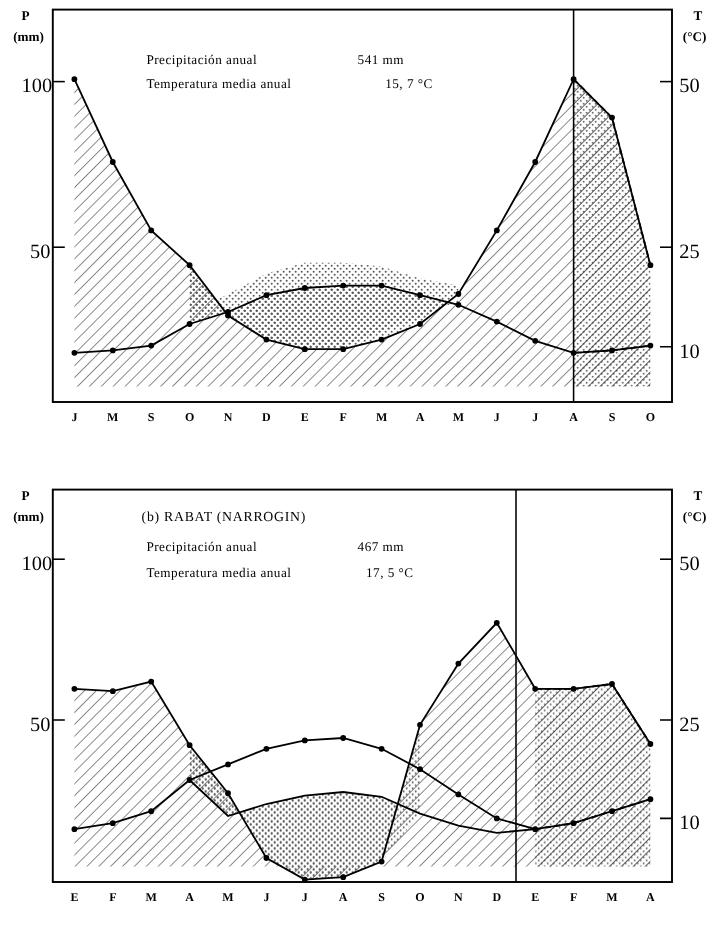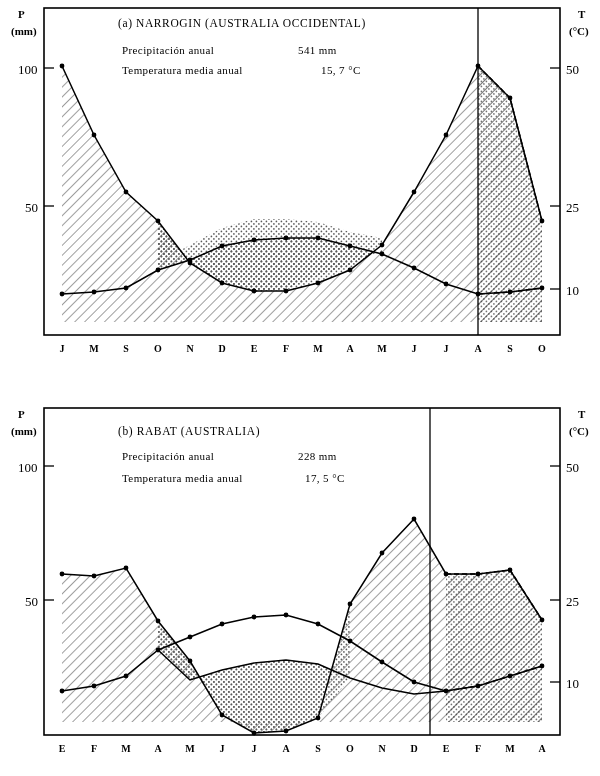--- a/index.html
+++ b/index.html
@@ -65,7 +65,6 @@
   <div class="ax-label" style="left:578px; top:8px;">T</div>
   <div class="ax-label" style="left:569px; top:25px;">(°C)</div>
 
-  <div class="title-line title-main" style="left:118px; top:17px;">(a)   NARROGIN (AUSTRALIA OCCIDENTAL)</div>
   <div class="title-line" style="left:122px; top:44px;">Precipitación anual</div>
   <div class="title-line" style="left:298px; top:44px;">541 mm</div>
   <div class="title-line" style="left:122px; top:64px;">Temperatura media anual</div>

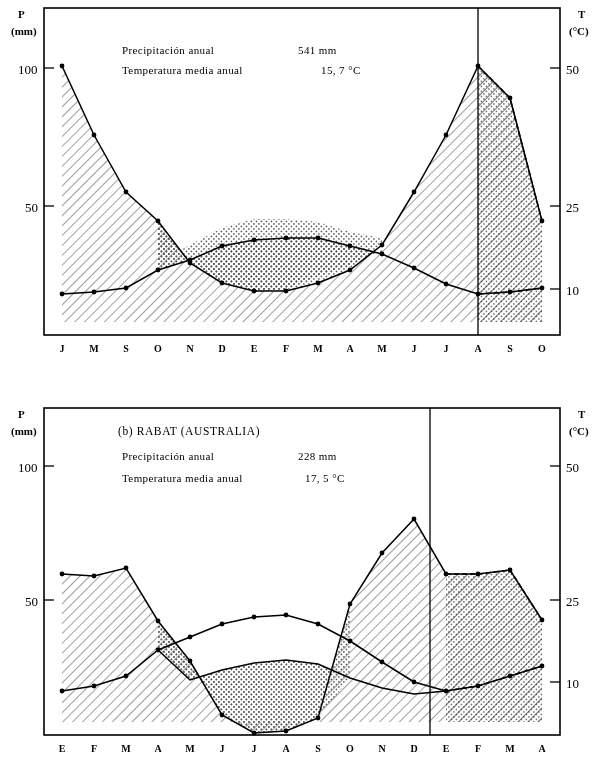--- a/index.html
+++ b/index.html
@@ -34,7 +34,7 @@
   }
   .tick-label {
     position: absolute;
-    font-size: 13px;
+    font-size: 17px;
     font-family: "Liberation Serif", serif;
     white-space: nowrap;
   }

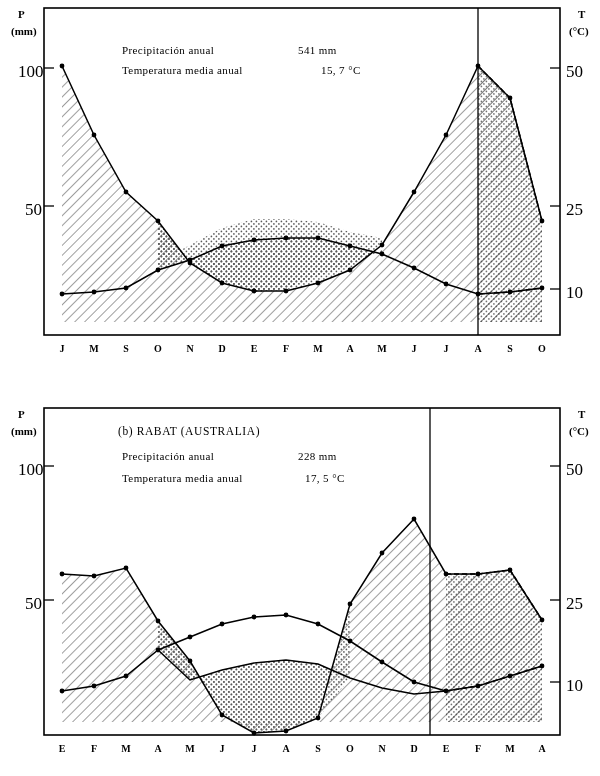--- a/index.html
+++ b/index.html
@@ -181,7 +181,7 @@
   <div class="ax-label" style="left:578px; top:20px;">T</div>
   <div class="ax-label" style="left:569px; top:37px;">(°C)</div>
 
-  <div class="title-line title-main" style="left:118px; top:37px;">(b)   RABAT (AUSTRALIA)</div>
+  <div class="title-line title-main" style="left:118px; top:37px;">(b)   RABAT (NARROGIN)</div>
   <div class="title-line" style="left:122px; top:62px;">Precipitación anual</div>
   <div class="title-line" style="left:298px; top:62px;">228 mm</div>
   <div class="title-line" style="left:122px; top:84px;">Temperatura media anual</div>

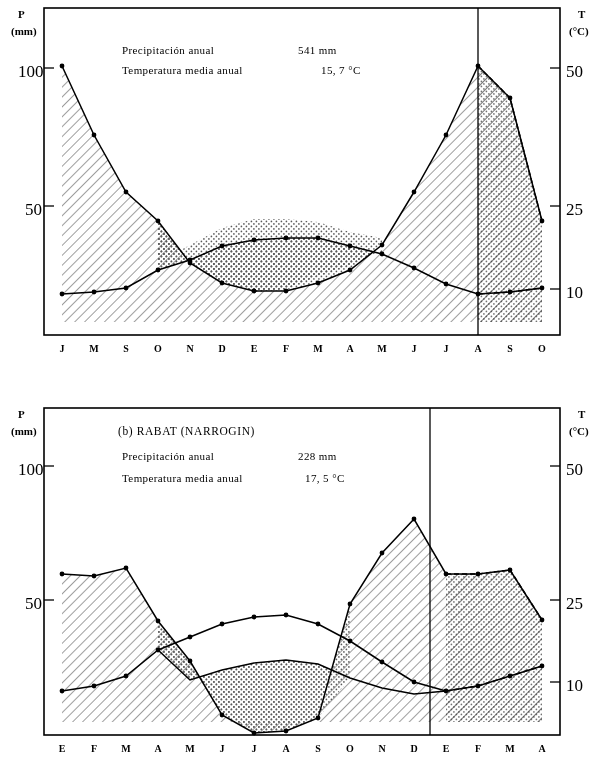--- a/index.html
+++ b/index.html
@@ -183,7 +183,7 @@
 
   <div class="title-line title-main" style="left:118px; top:37px;">(b)   RABAT (NARROGIN)</div>
   <div class="title-line" style="left:122px; top:62px;">Precipitación anual</div>
-  <div class="title-line" style="left:298px; top:62px;">228 mm</div>
+  <div class="title-line" style="left:298px; top:62px;">467 mm</div>
   <div class="title-line" style="left:122px; top:84px;">Temperatura media anual</div>
   <div class="title-line" style="left:305px; top:84px;">17, 5 °C</div>
 

